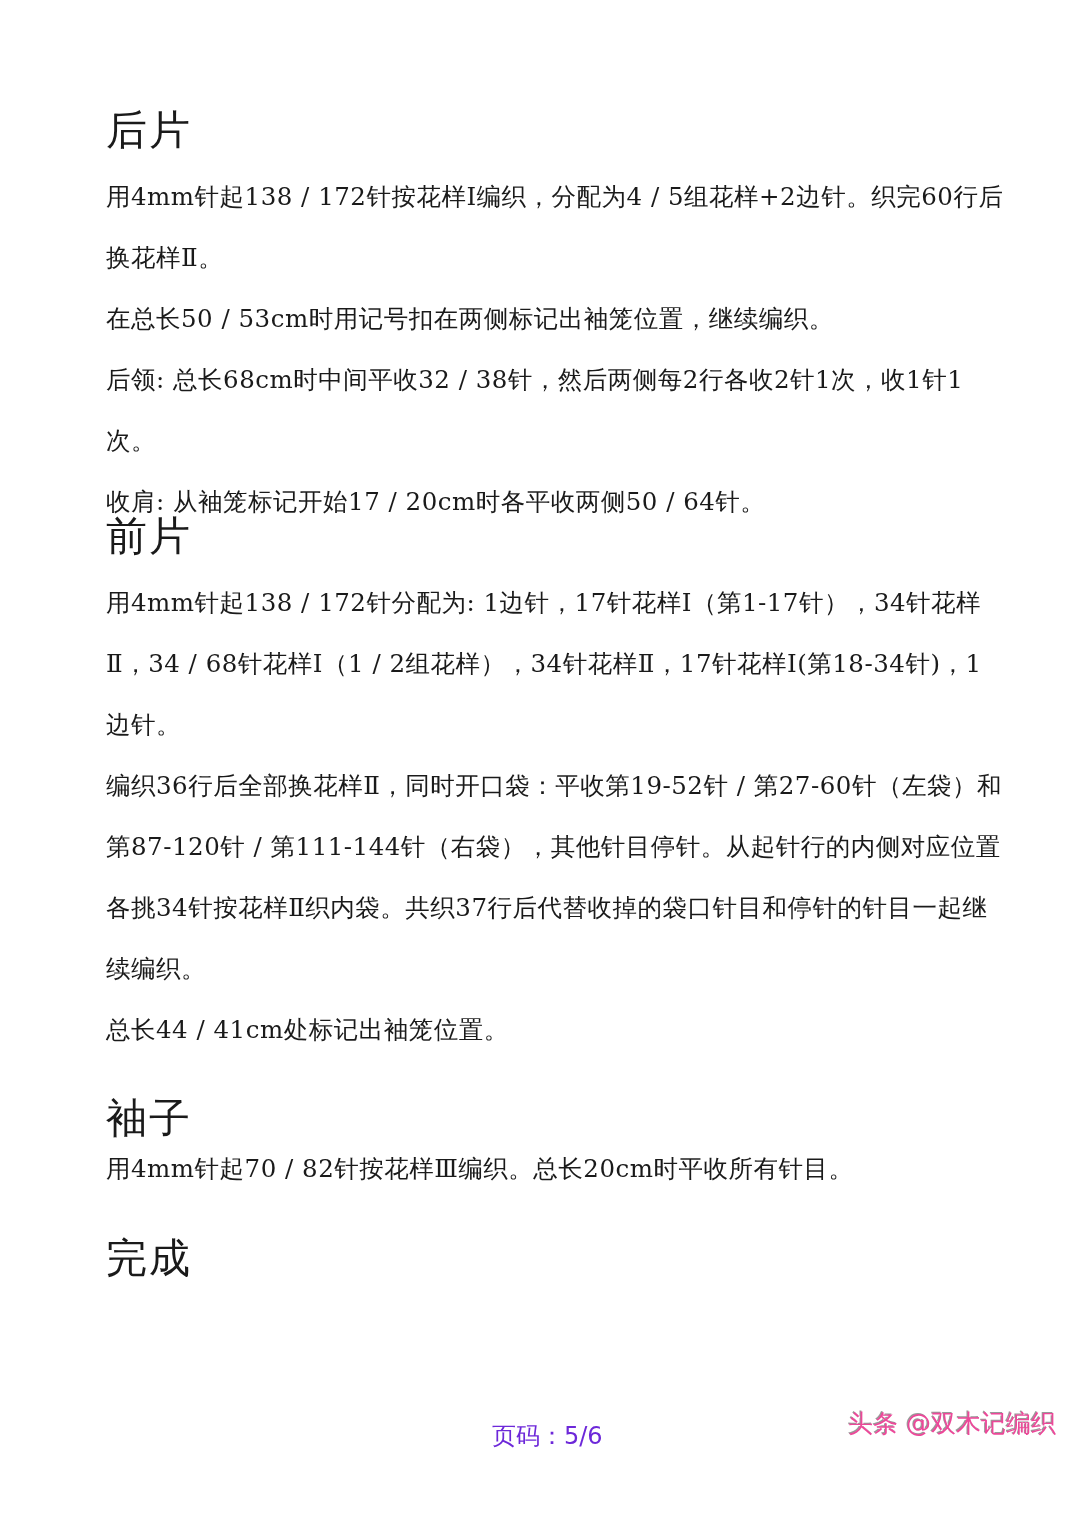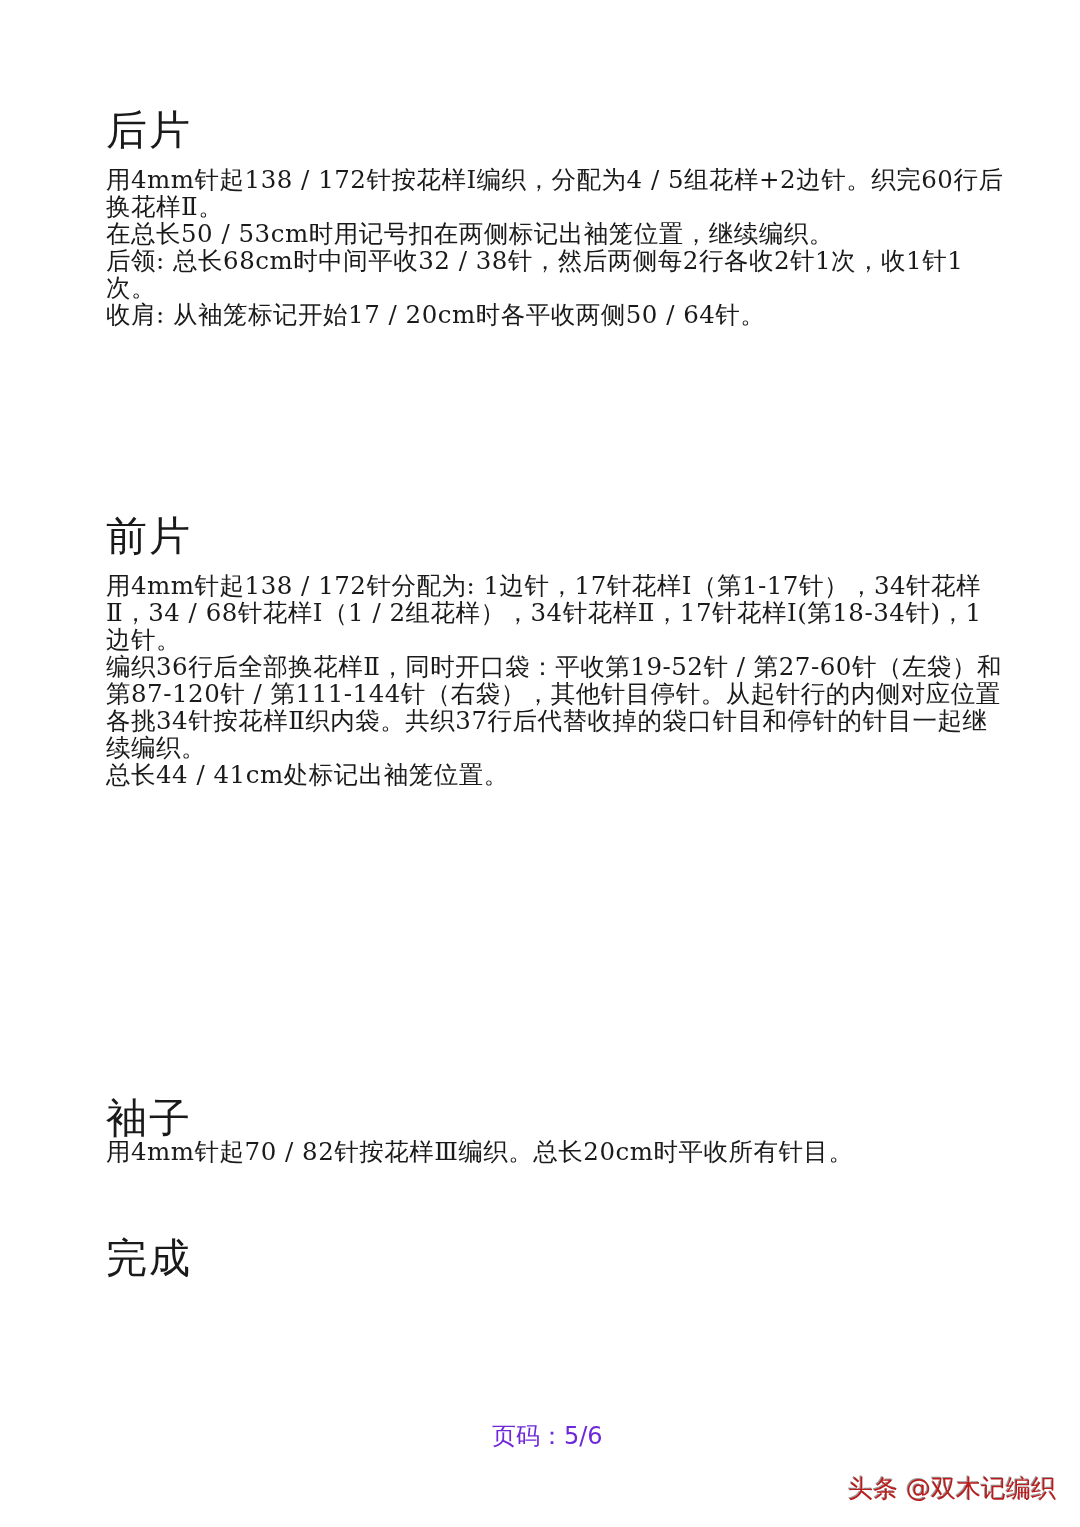--- a/index.html
+++ b/index.html
@@ -15,7 +15,7 @@
       letter-spacing: 2px;
     }
     .para {
-      font-size: 24.5px; line-height: 27px; margin: 0; letter-spacing: 0.5px;
+      font-size: 24.5px; line-height: 61px; margin: 0; letter-spacing: 0.5px;
     }
     .footer-page {
       position: absolute; left: 492px; top: 1420px;

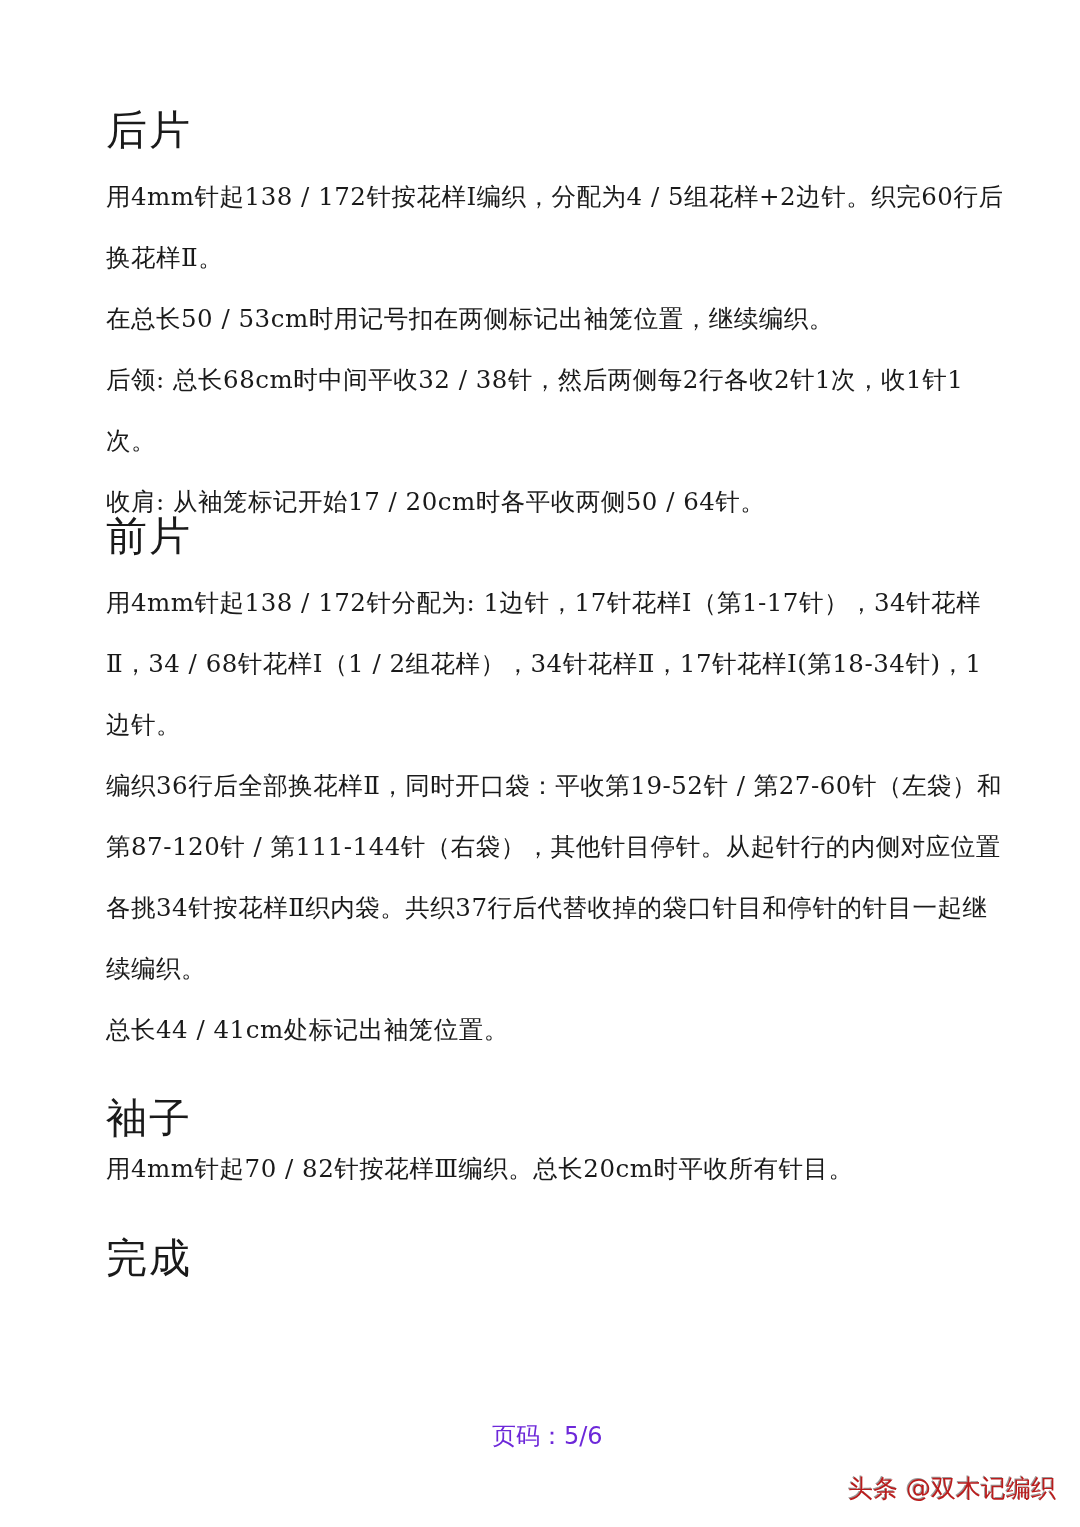--- a/index.html
+++ b/index.html
@@ -23,9 +23,9 @@
       font-size: 24px; color: #6d28d9;
     }
     .watermark {
-      position: absolute; right: 24px; top: 1472px;
+      position: absolute; right: 24px; top: 1407px;
       font-family: "DejaVu Sans", "Liberation Sans", sans-serif;
-      font-size: 25px; color: #b91c1c;
+      font-size: 25px; color: #ec4899;
       text-shadow: 1px 1px 0 #fff, -1px -1px 0 #999;
     }
   </style>

